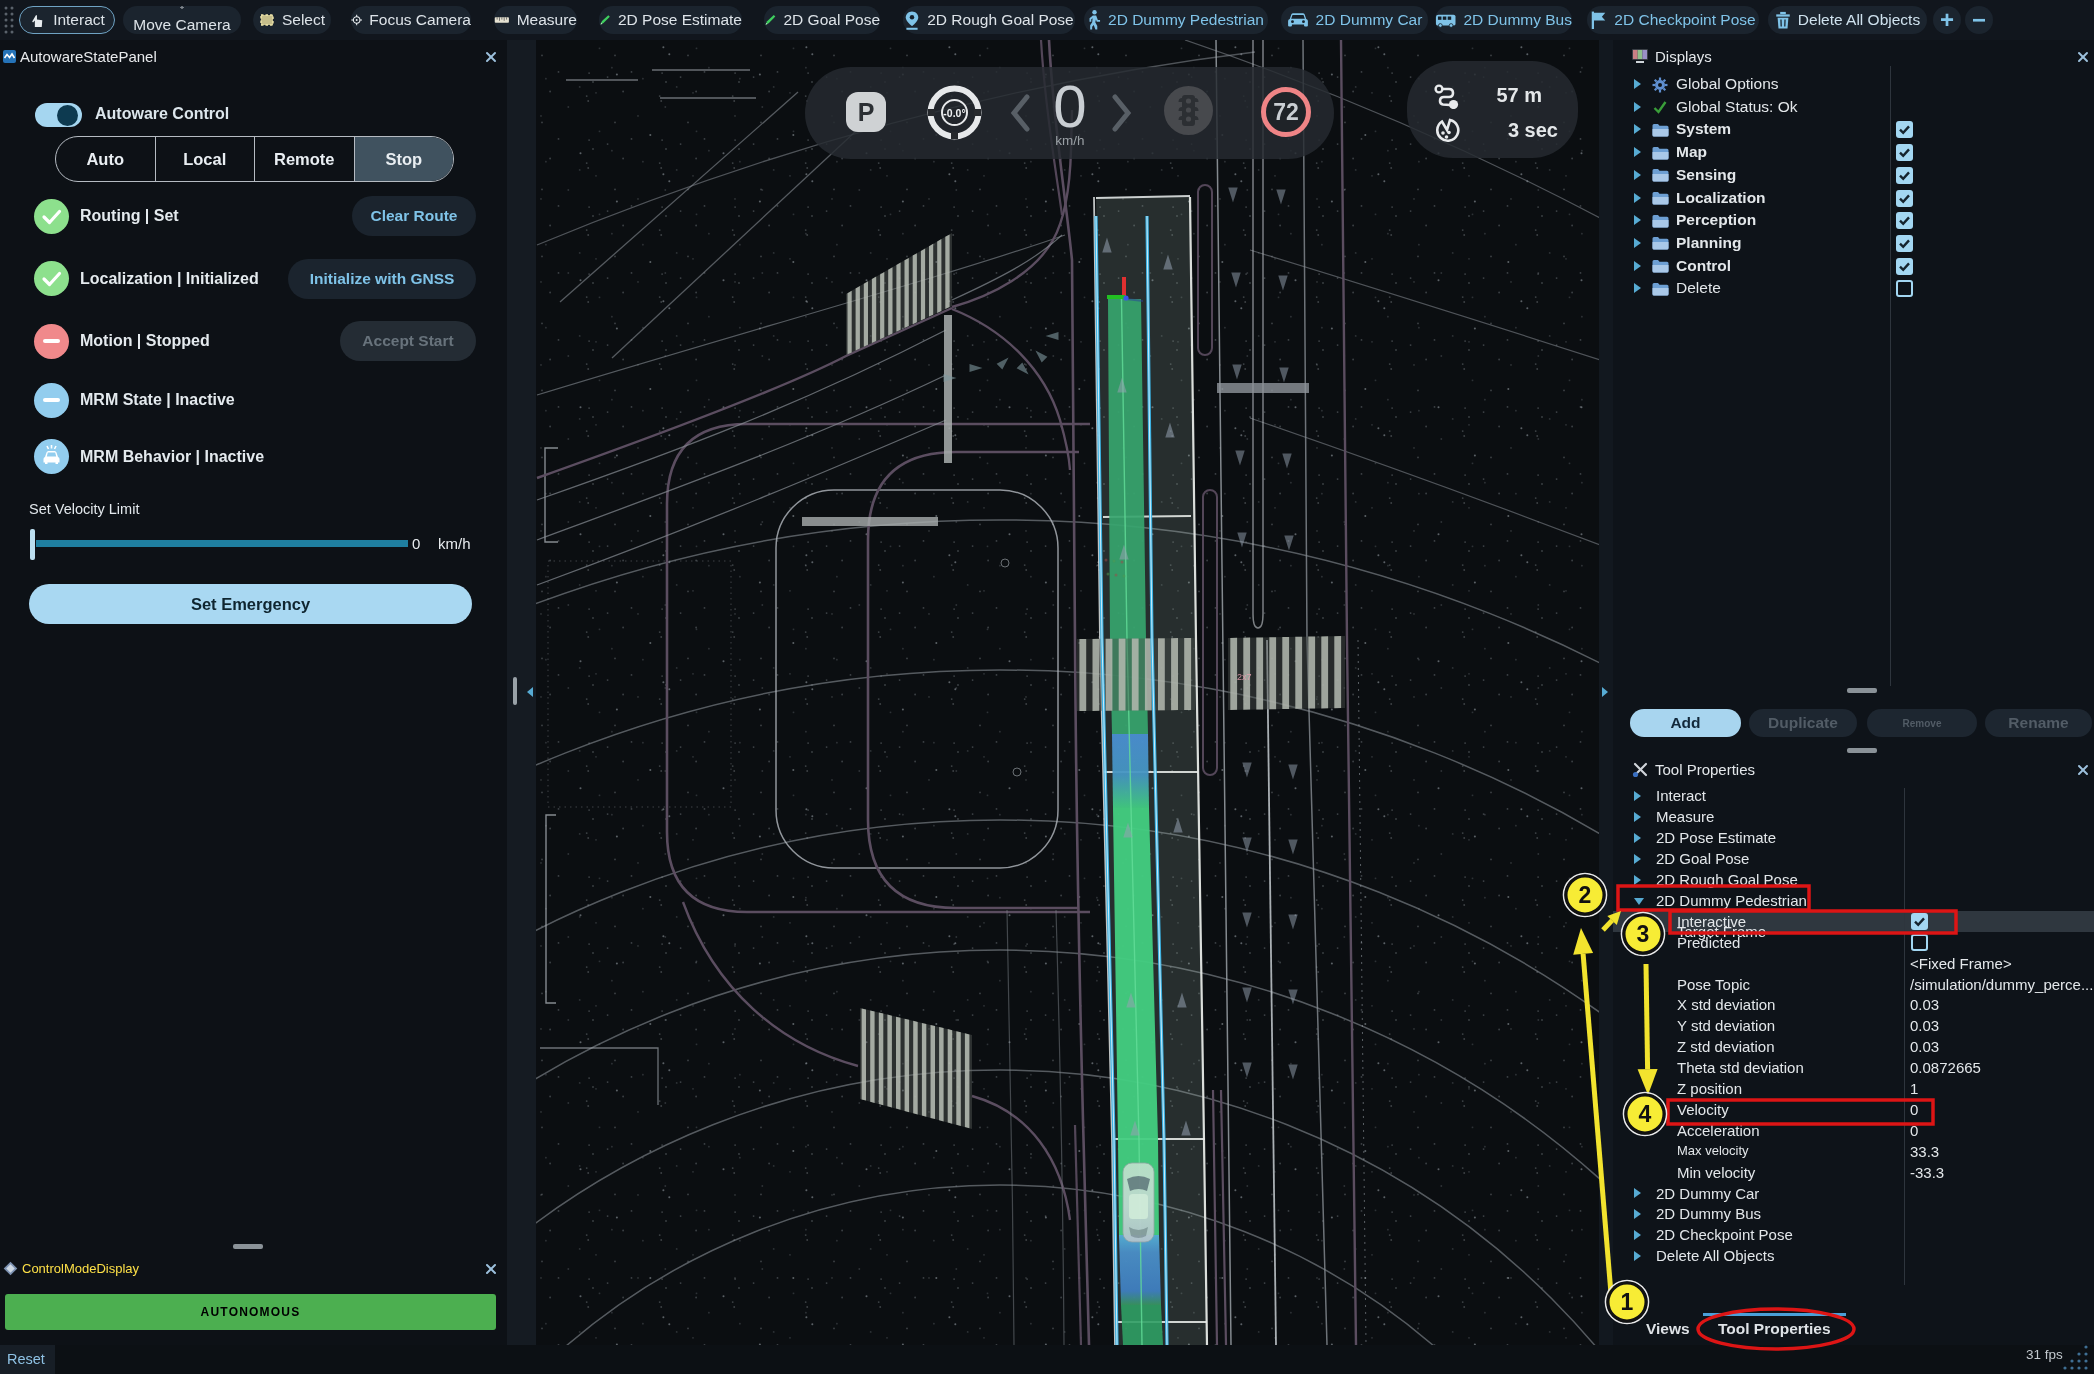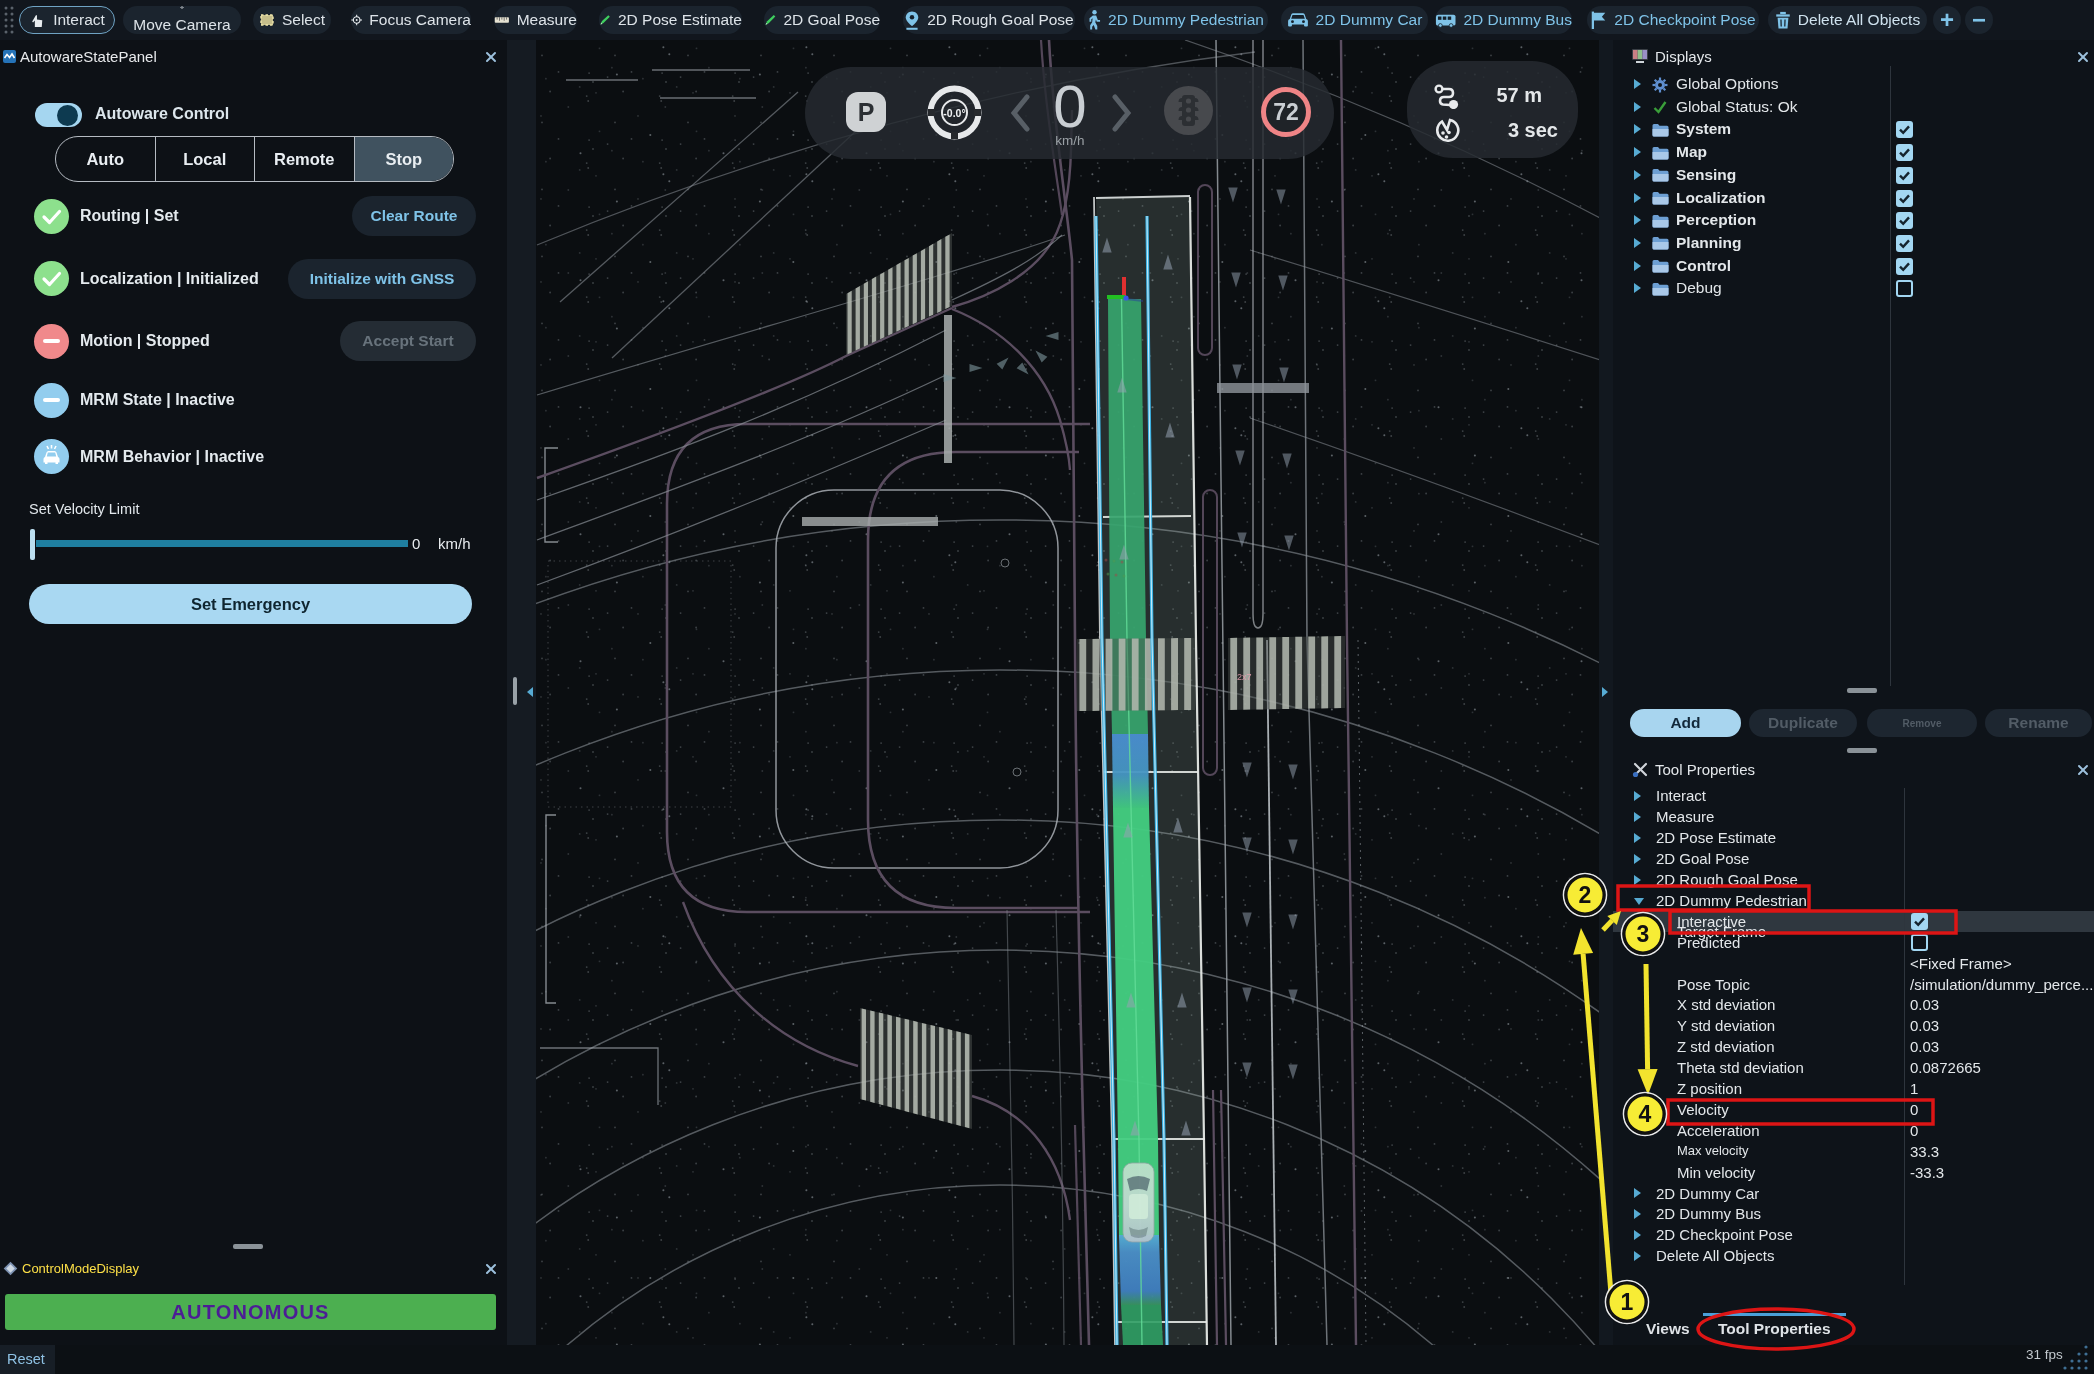--- a/index.html
+++ b/index.html
@@ -558,7 +558,7 @@
     <path d="M0.5 2.5 Q0.5 1 2 1 L6 1 L7.5 2.8 L15 2.8 Q16.5 2.8 16.5 4.3 L16.5 12 Q16.5 13.5 15 13.5 L2 13.5 Q0.5 13.5 0.5 12 Z" fill="#6d9fd3"></path>
     <path d="M0.5 6 L16.5 6 L16.5 12 Q16.5 13.5 15 13.5 L2 13.5 Q0.5 13.5 0.5 12 Z" fill="#a9c8e8"></path>
   </svg>
-<div style="position:absolute;left:1676px;top:279.29999999999995px;font-size:15.5px;font-weight:normal;color:#e3e7ea;">Debug</div>
+<div style="position:absolute;left:1676px;top:279.29999999999995px;font-size:15.5px;font-weight:normal;color:#e3e7ea;">Delete</div>
 <div style="position:absolute;left:1896px;top:280.29999999999995px;width:17px;height:17px;border:2.4px solid #a3d7f2;border-radius:3px;box-sizing:border-box;"></div>
 <div style="position:absolute;left:1890px;top:66px;width:1px;height:620px;background:#2e353d;"></div>
 <div style="position:absolute;left:1847px;top:688px;width:30px;height:5px;background:#8a9298;border-radius:2px;"></div>

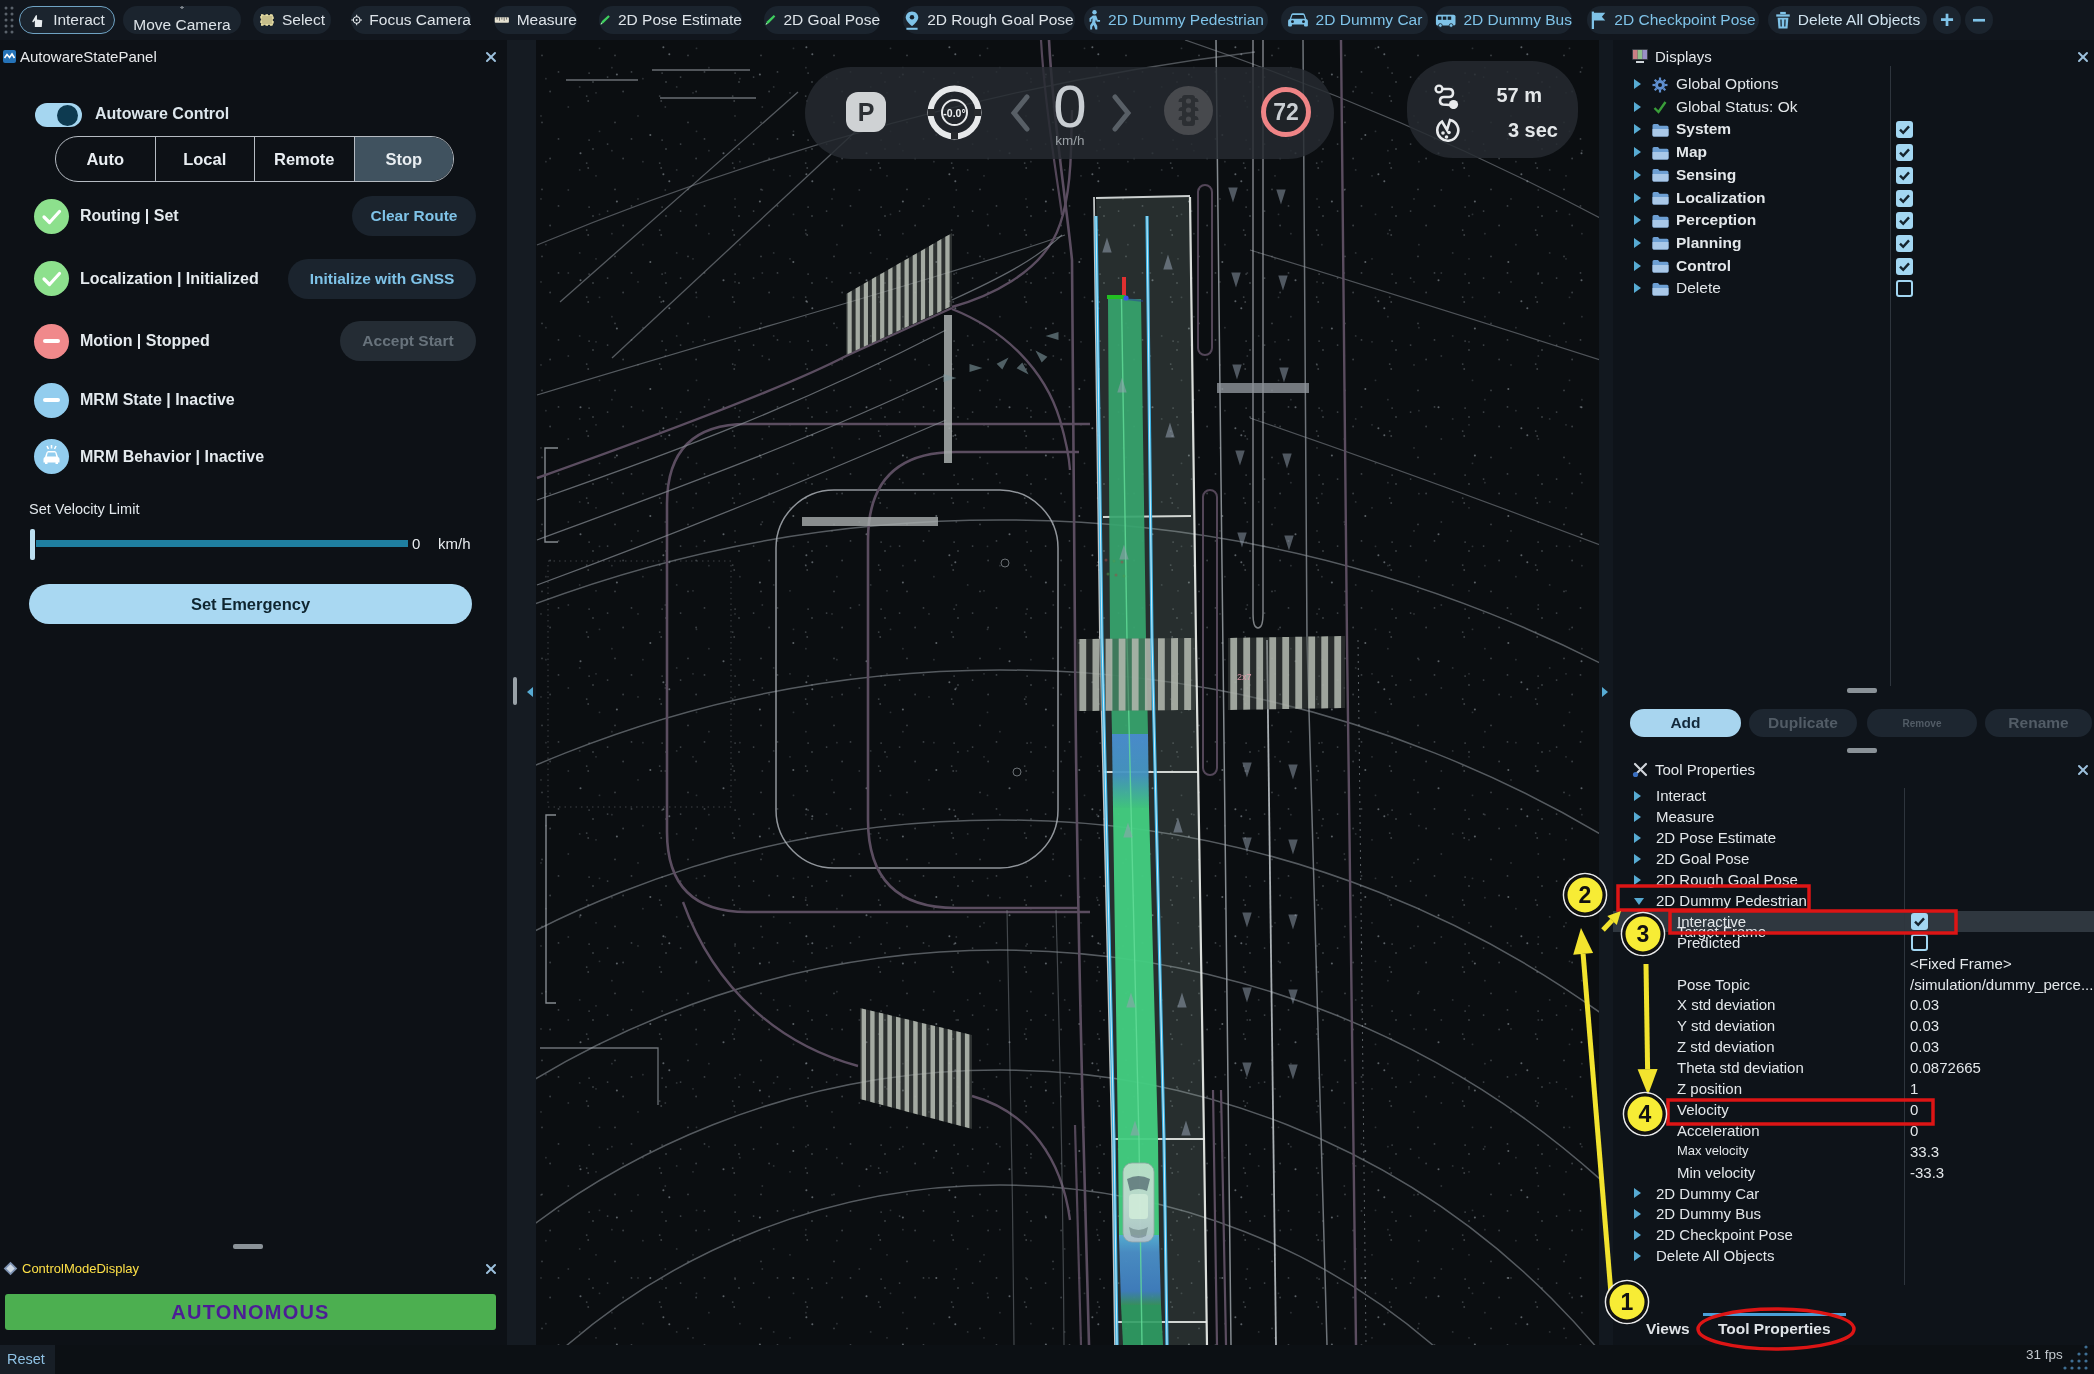--- a/index.html
+++ b/index.html
@@ -437,7 +437,7 @@
       <line x1="10" y1="2" x2="2" y2="10"></line>
     </g>
   </svg>
-<div style="position:absolute;left:5px;top:1294px;width:491px;height:36px;background:#4caf50;border-radius:3px;display:flex;align-items:center;justify-content:center;font-size:20px;font-weight:bold;letter-spacing:1.2px;color:#4c1d95;">AUTONOMOUS</div>
+<div style="position:absolute;left:5px;top:1294px;width:491px;height:36px;background:#4caf50;border-radius:3px;display:flex;align-items:center;justify-content:center;font-size:12px;font-weight:bold;letter-spacing:1.2px;color:#000000;">AUTONOMOUS</div>
 <div style="position:absolute;left:233px;top:1244px;width:30px;height:5px;background:#8a9298;border-radius:2px;"></div>
 <div style="position:absolute;left:507px;top:40px;width:29px;height:1305px;background:#151b22;"></div>
 <div style="position:absolute;left:513px;top:677px;width:4px;height:28px;background:#99a1a7;border-radius:2px;"></div>

